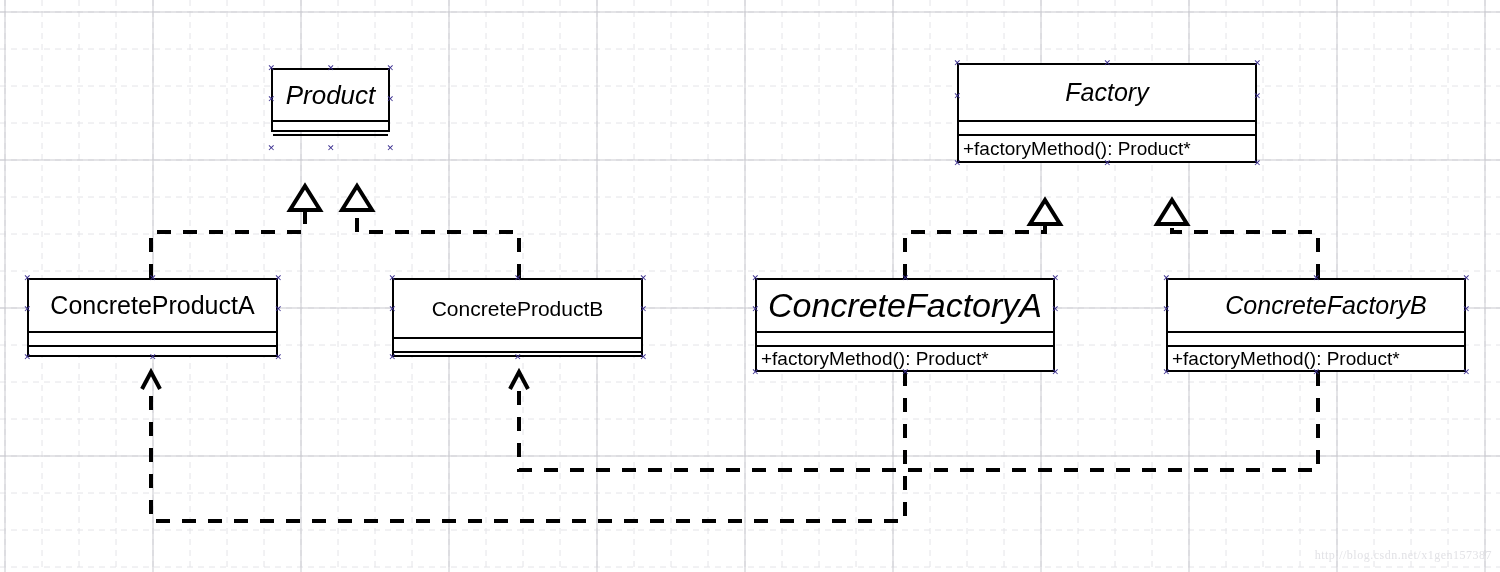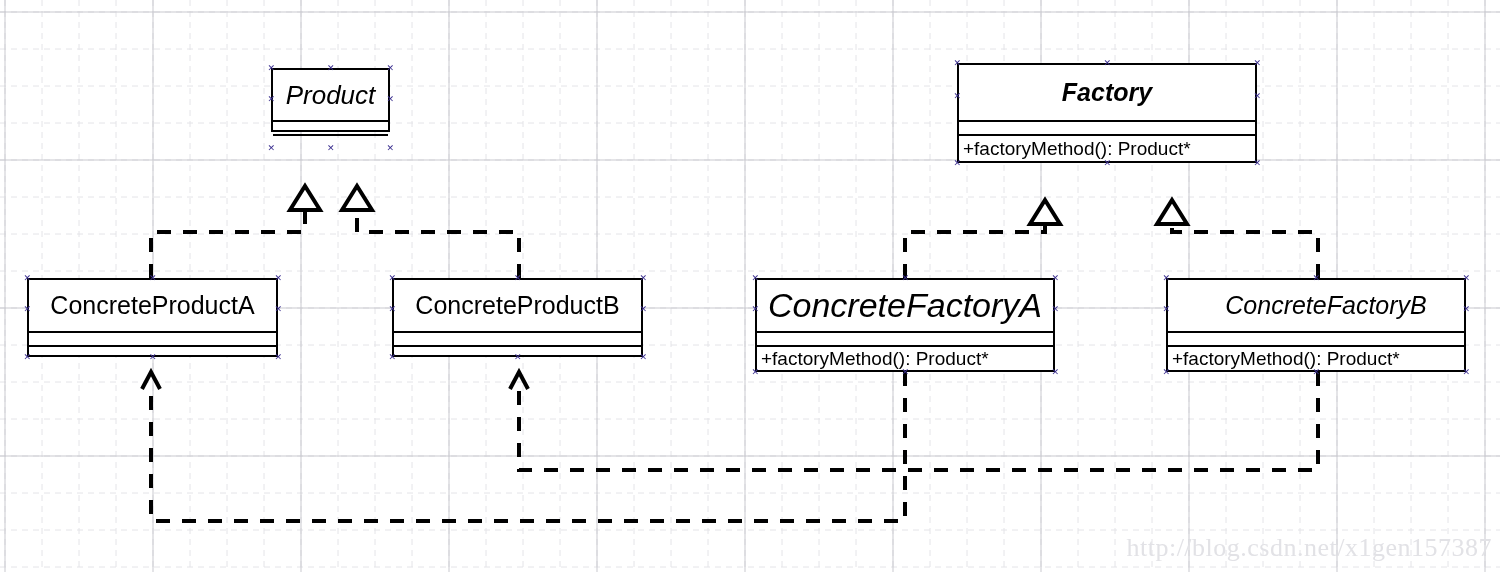--- a/index.html
+++ b/index.html
@@ -187,7 +187,7 @@
         <div class="uml-ops" style="font-size: 19px;"></div>
       </div>
       <div class="uml-class" style="left: 957px; top: 63px; width: 300px; height: 100px;">
-        <div class="uml-name abstract" style="height: 55px; font-size: 25px; font-weight: bold;">Factory</div>
+        <div class="uml-name abstract" style="height: 55px; font-size: 25px;">Factory</div>
         <div class="uml-attrs" style="height: 14px;"></div>
         <div class="uml-ops" style="font-size: 19px;">+factoryMethod(): Product*</div>
       </div>

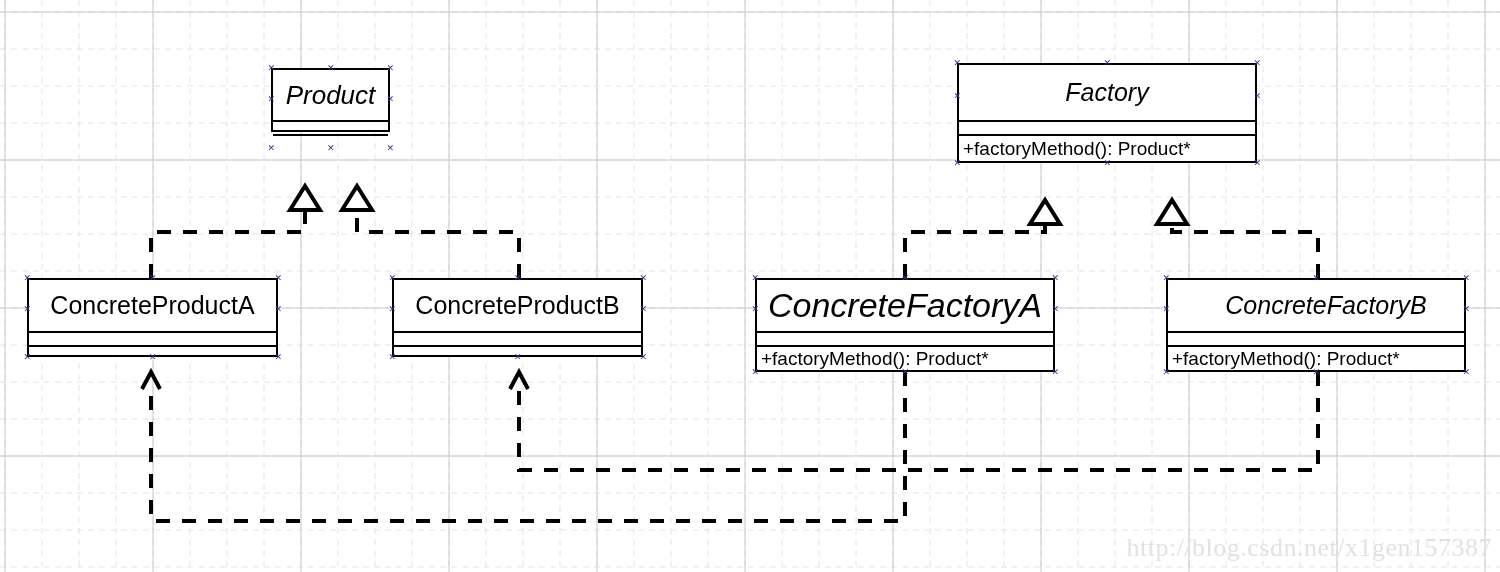--- a/index.html
+++ b/index.html
@@ -197,7 +197,7 @@
         <div class="uml-ops" style="font-size: 19px;"></div>
       </div>
       <div class="uml-class" style="left: 392px; top: 278px; width: 251px; height: 79px;">
-        <div class="uml-name" style="height: 51px; font-size: 25px;">ConcreteProductB</div>
+        <div class="uml-name" style="height: 57px; font-size: 21px;">ConcreteProductB</div>
         <div class="uml-attrs" style="height: 14px;"></div>
         <div class="uml-ops" style="font-size: 19px;"></div>
       </div>

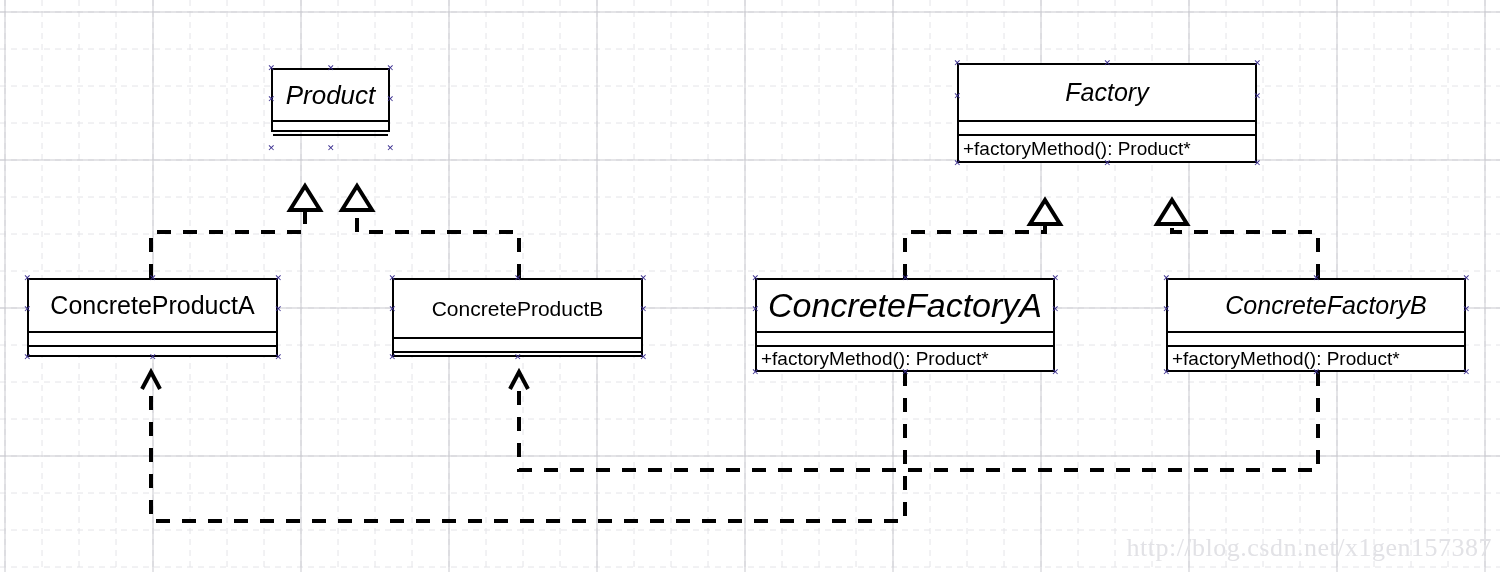--- a/index.html
+++ b/index.html
@@ -93,7 +93,7 @@
     right: 8px;
     bottom: 9px;
     font-family: "Liberation Serif", serif;
-    font-size: 26px;
+    font-size: 12px;
     letter-spacing: 0.5px;
     color: #e2e2e6;
     white-space: nowrap;

